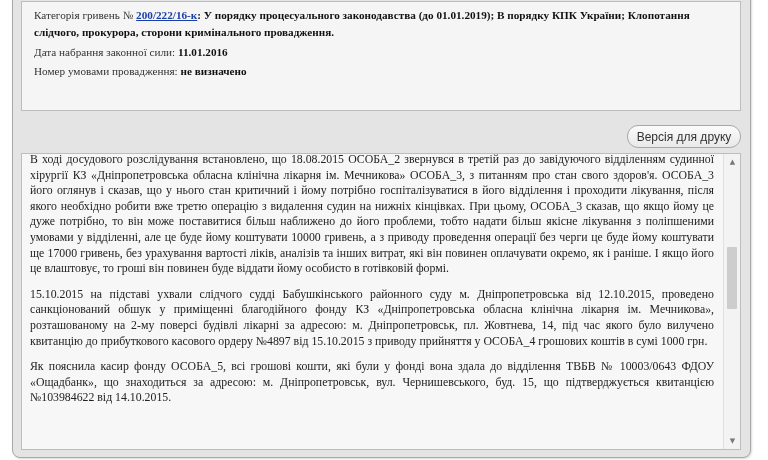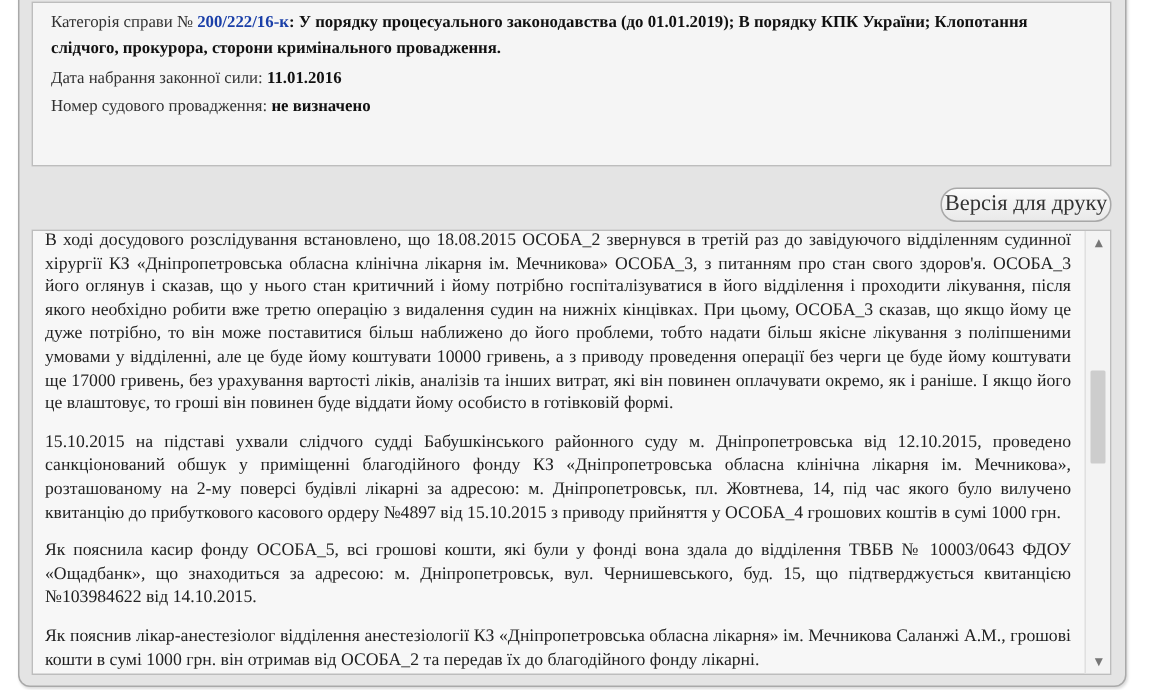--- a/index.html
+++ b/index.html
@@ -64,7 +64,7 @@
 
   <div class="info-box">
     <div class="row wrap">
-      <span>Категорія справи №</span>
+      <span>Категорія гривень №</span>
       <a>200/222/16-к</a><b>: У порядку процесуального законодавства (до 01.01.2019); В порядку КПК України; Клопотання слідчого, прокурора, сторони кримінального провадження.</b>
     </div>
     <div class="row">

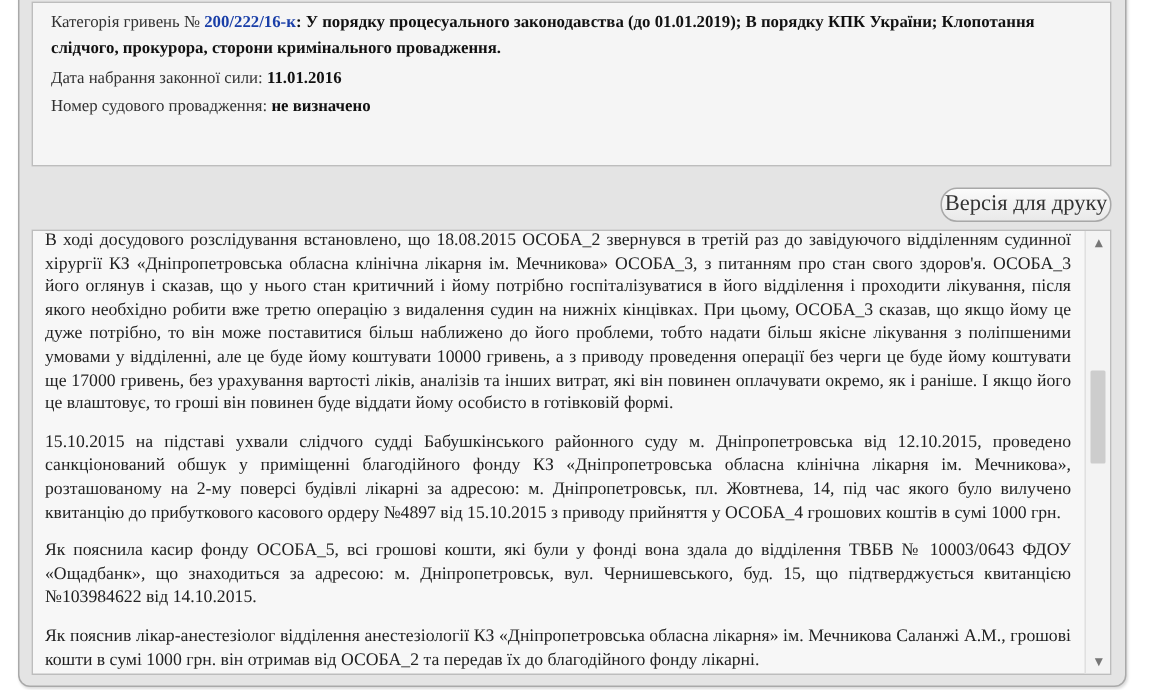--- a/index.html
+++ b/index.html
@@ -19,7 +19,7 @@
   .info-box .row { white-space: nowrap; color: #333; }
   .info-box .row.wrap { white-space: normal; line-height: 17px; margin-bottom: 2px; }
   .info-box b { color: #111; }
-  .info-box a { color: #1a3fa8; font-weight: bold; margin-top: 34px; }
+  .info-box a { color: #1a3fa8; text-decoration: underline; font-weight: bold; margin-top: 34px; }
 
   .print-btn {
     position: absolute; left: 614px; top: 130px; width: 114px; height: 23px;

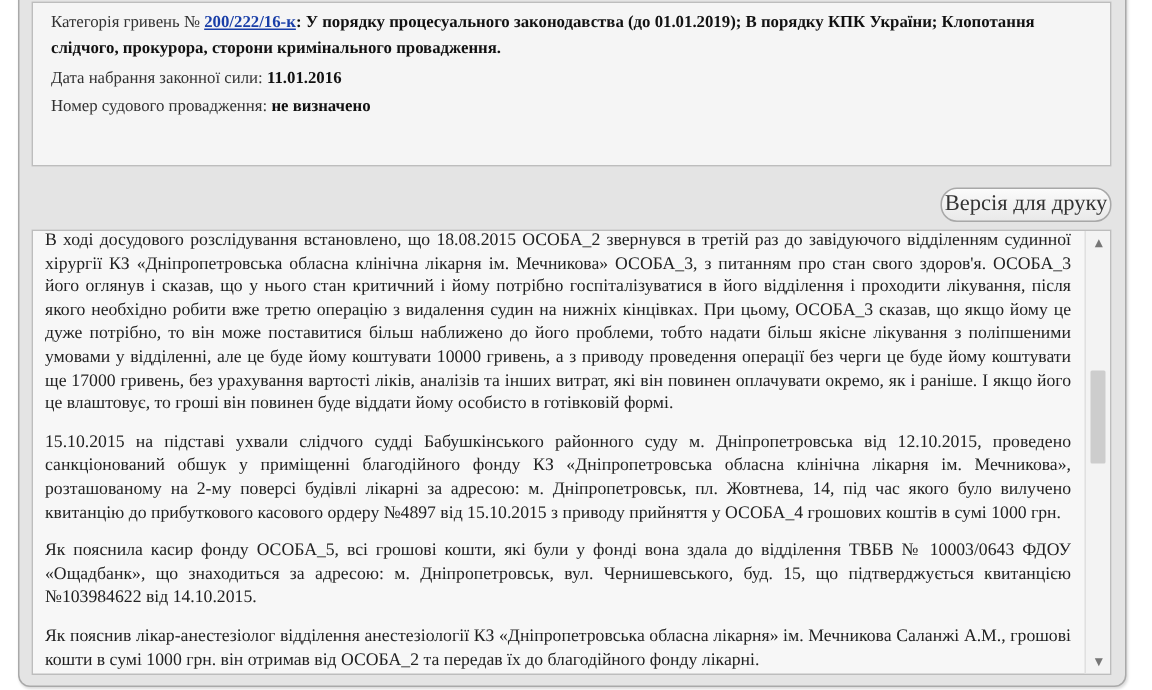--- a/index.html
+++ b/index.html
@@ -72,7 +72,7 @@
       <b>11.01.2016</b>
     </div>
     <div class="row">
-      <span>Номер судового провадження:</span>
+      <span>Номер умовами провадження:</span>
       <b>не визначено</b>
     </div>
   </div>

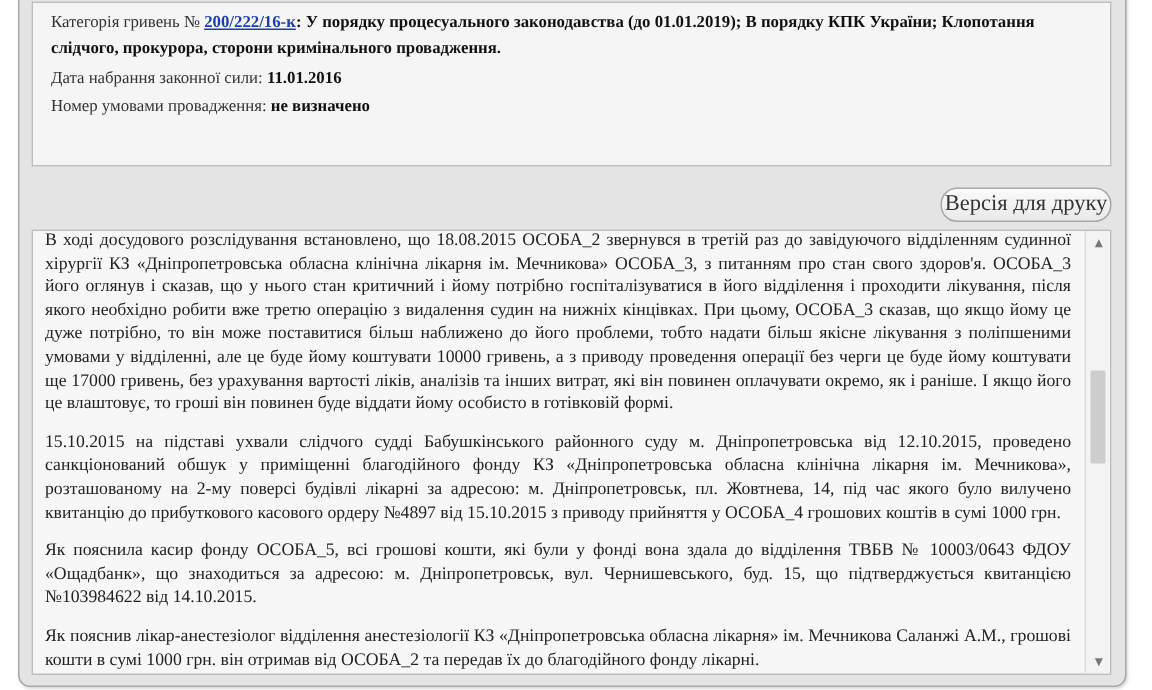--- a/index.html
+++ b/index.html
@@ -25,7 +25,7 @@
     position: absolute; left: 614px; top: 130px; width: 114px; height: 23px;
     border: 1px solid #a8a8a8; border-radius: 11px;
     background: linear-gradient(#fbfbfb, #e9e9e9);
-    font-family: Liberation Serif, serif; font-size: 15px; color: #333;
+    font-family: Liberation Sans, sans-serif; font-size: 12px; color: #333;
     display: flex; align-items: center; justify-content: center; cursor: pointer;
   }
 

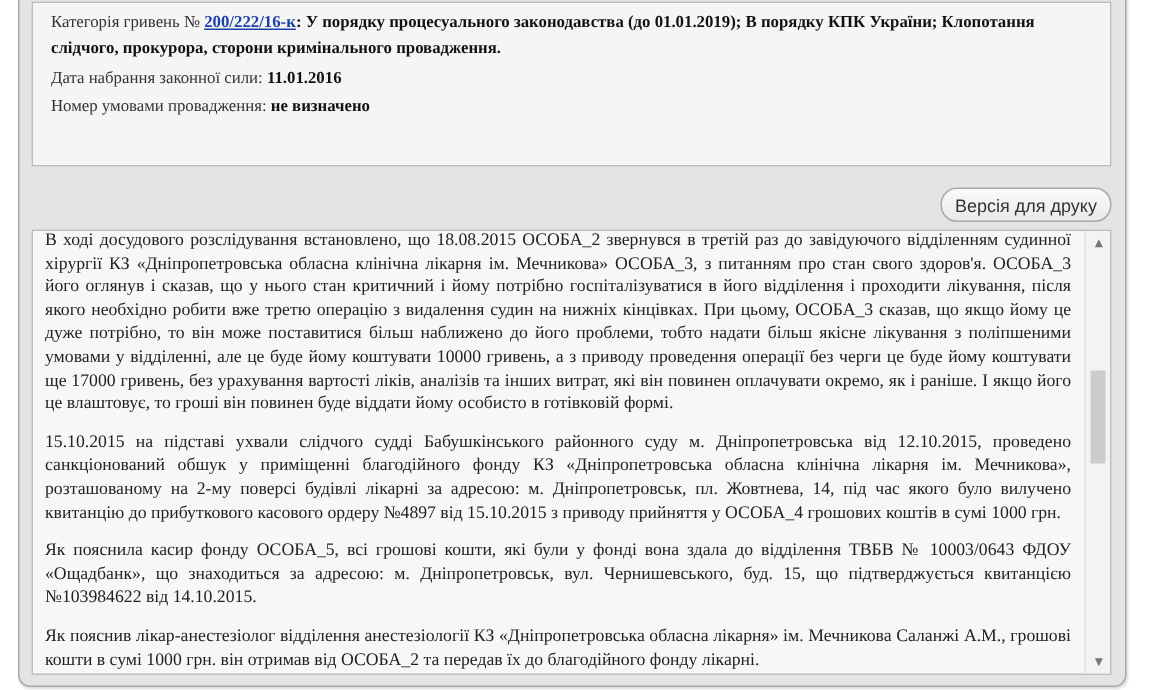--- a/index.html
+++ b/index.html
@@ -84,7 +84,6 @@
       <p>В ході досудового розслідування встановлено, що 18.08.2015 ОСОБА_2 звернувся в третій раз до завідуючого відділенням судинної хірургії КЗ «Дніпропетровська обласна клінічна лікарня ім. Мечникова» ОСОБА_3, з питанням про стан свого здоров'я. ОСОБА_3 його оглянув і сказав, що у нього стан критичний і йому потрібно госпіталізуватися в його відділення і проходити лікування, після якого необхідно робити вже третю операцію з видалення судин на нижніх кінцівках. При цьому, ОСОБА_3 сказав, що якщо йому це дуже потрібно, то він може поставитися більш наближено до його проблеми, тобто надати більш якісне лікування з поліпшеними умовами у відділенні, але це буде йому коштувати 10000 гривень, а з приводу проведення операції без черги це буде йому коштувати ще 17000 гривень, без урахування вартості ліків, аналізів та інших витрат, які він повинен оплачувати окремо, як і раніше. І якщо його це влаштовує, то гроші він повинен буде віддати йому особисто в готівковій формі.</p>
       <p>15.10.2015 на підставі ухвали слідчого судді Бабушкінського районного суду м. Дніпропетровська від 12.10.2015, проведено санкціонований обшук у приміщенні благодійного фонду КЗ «Дніпропетровська обласна клінічна лікарня ім. Мечникова», розташованому на 2-му поверсі будівлі лікарні за адресою: м. Дніпропетровськ, пл. Жовтнева, 14, під час якого було вилучено квитанцію до прибуткового касового ордеру №4897 від 15.10.2015 з приводу прийняття у ОСОБА_4 грошових коштів в сумі 1000 грн.</p>
       <p>Як пояснила касир фонду ОСОБА_5, всі грошові кошти, які були у фонді вона здала до відділення ТВБВ № 10003/0643 ФДОУ «Ощадбанк», що знаходиться за адресою: м. Дніпропетровськ, вул. Чернишевського, буд. 15, що підтверджується квитанцією №103984622 від 14.10.2015.</p>
-      <p>Як пояснив лікар-анестезіолог відділення анестезіології КЗ «Дніпропетровська обласна лікарня» ім. Мечникова Саланжі А.М., грошові кошти в сумі 1000 грн. він отримав від ОСОБА_2 та передав їх до благодійного фонду лікарні.</p>
 
     </div>
     <div class="scrollbar">

